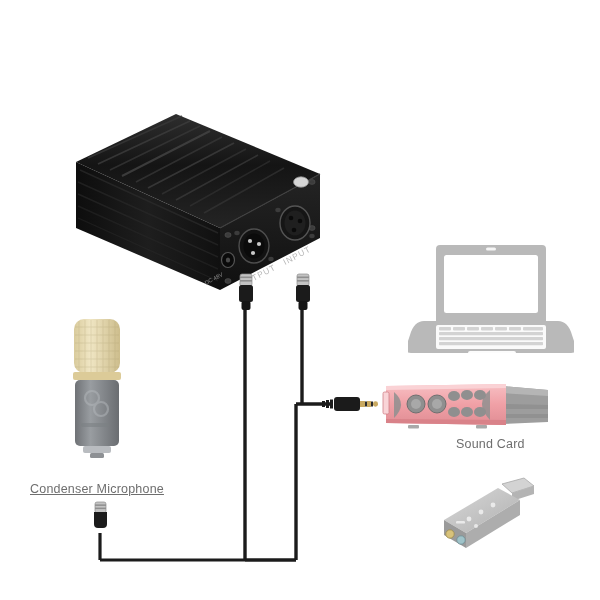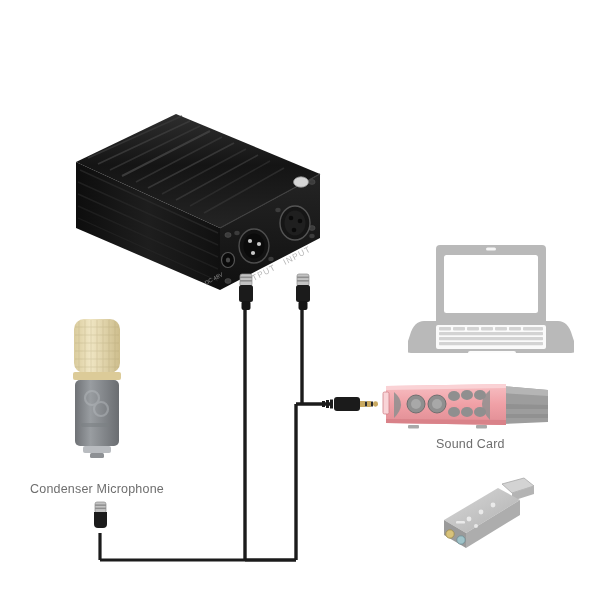--- a/index.html
+++ b/index.html
@@ -258,7 +258,7 @@
     <rect x="94" y="47" width="11" height="3.5" rx="1" fill="#a9a9a9"></rect>
   </svg>
 
-  <div class="lbl" style="left:436px;top:437px;text-align:right;">Sound Card</div>
+  <div class="lbl" style="left:456px;top:437px;text-align:right;">Sound Card</div>
 
   <svg class="abs" style="left:436px;top:476px;" width="110" height="84">
     <defs>

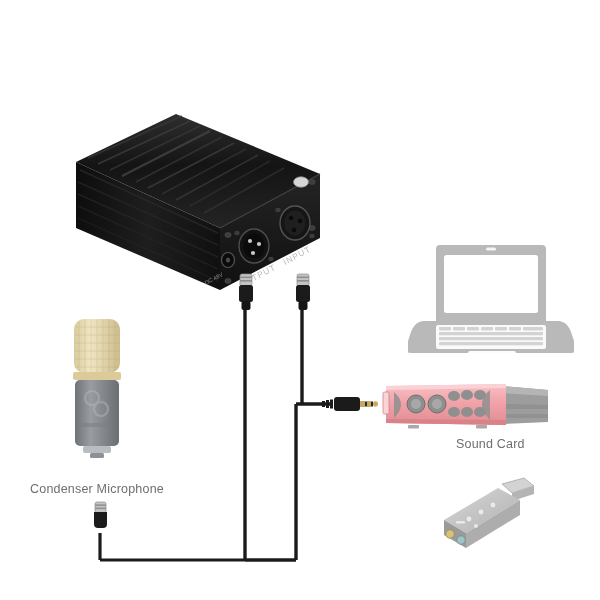--- a/index.html
+++ b/index.html
@@ -193,7 +193,7 @@
     <path d="M6,12 h13 v12 q0,4 -4,4 h-5 q-4,0 -4,-4 z" fill="#1b1b1b"></path>
   </svg>
 
-  <div class="lbl" style="left:30px;top:482px;">Condenser Microphone</div>
+  <div class="lbl" style="left:30px;top:482px;text-decoration:underline;">Condenser Microphone</div>
 
   <svg class="abs" style="left:408px;top:245px;" width="166" height="118">
 

